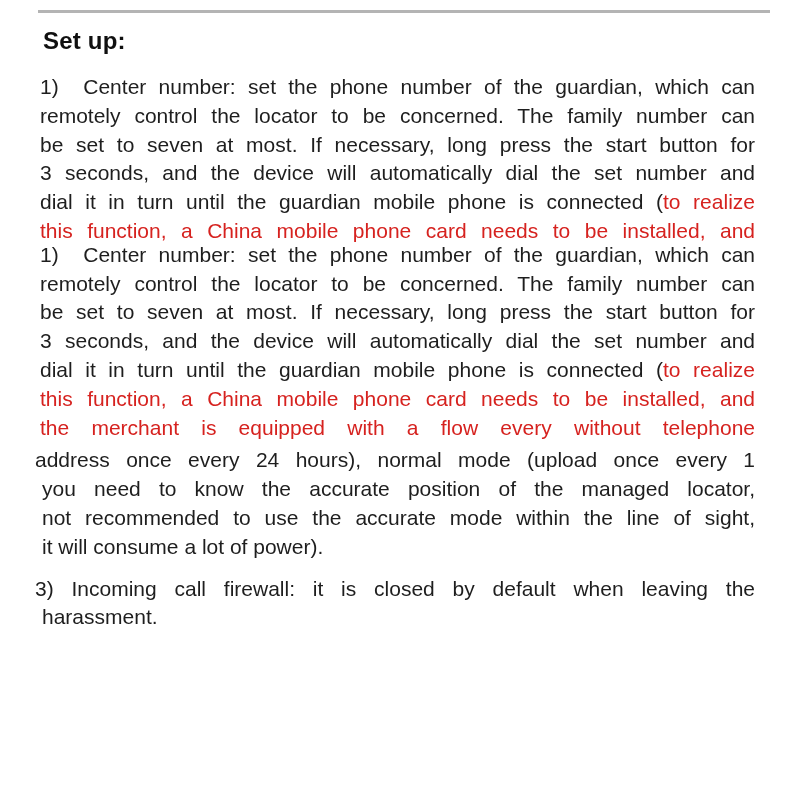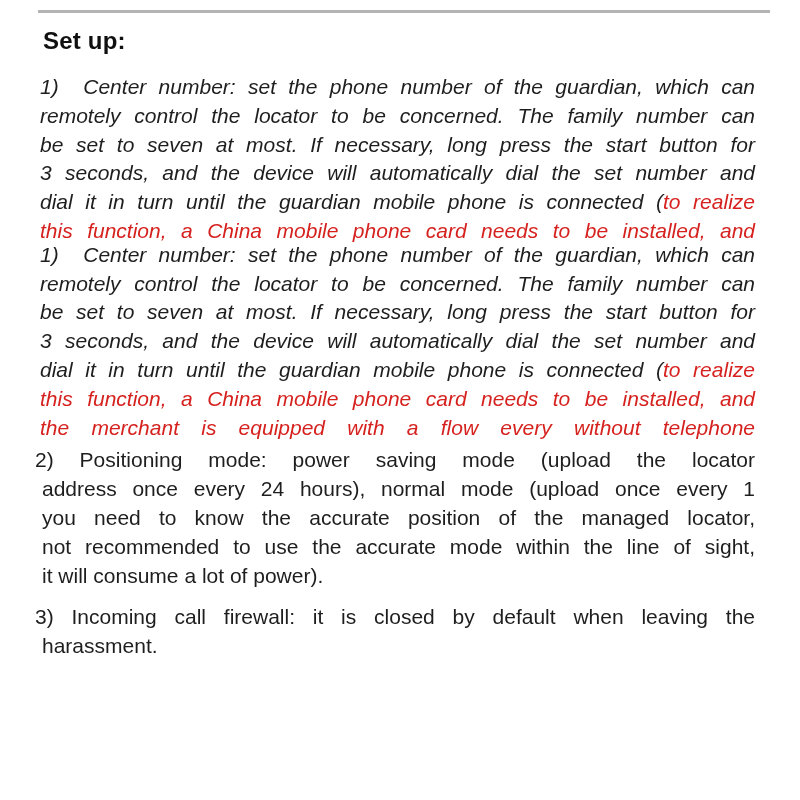--- a/index.html
+++ b/index.html
@@ -33,7 +33,7 @@
     line-height: 28.8px;
   }
   .para { margin: 0; }
-  .para.flush { padding-left: 5px; font-style: italic; }
+  .para.flush { padding-left: 5px; }
   .para.hang  { padding-left: 7px; }
   .para.hang .line:first-child { text-indent: -7px; }
   .para.tight  { margin-top: -5px; }

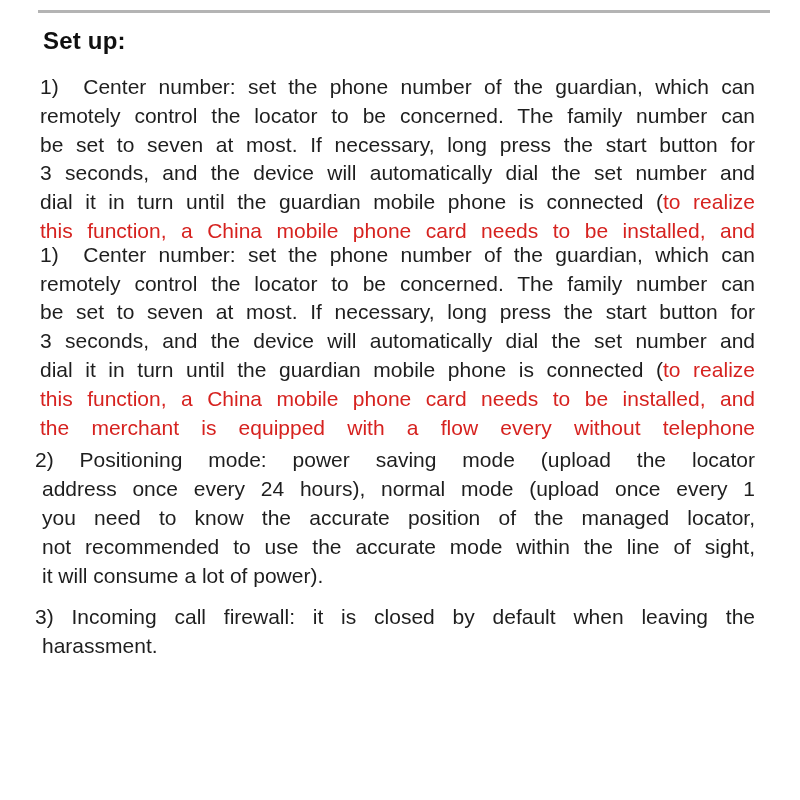--- a/index.html
+++ b/index.html
@@ -74,7 +74,6 @@
       <div class="line just"><span class="red">the merchant is equipped with a flow every without telephone</span></div>
     </div>
     <div class="para hang gap-sm">
-      <div class="line just"><span>2) Positioning mode: power saving mode (upload the locator</span></div>
       <div class="line just"><span>address once every 24 hours), normal mode (upload once every 1</span></div>
       <div class="line just"><span>you need to know the accurate position of the managed locator,</span></div>
       <div class="line just"><span>not recommended to use the accurate mode within the line of sight,</span></div>

